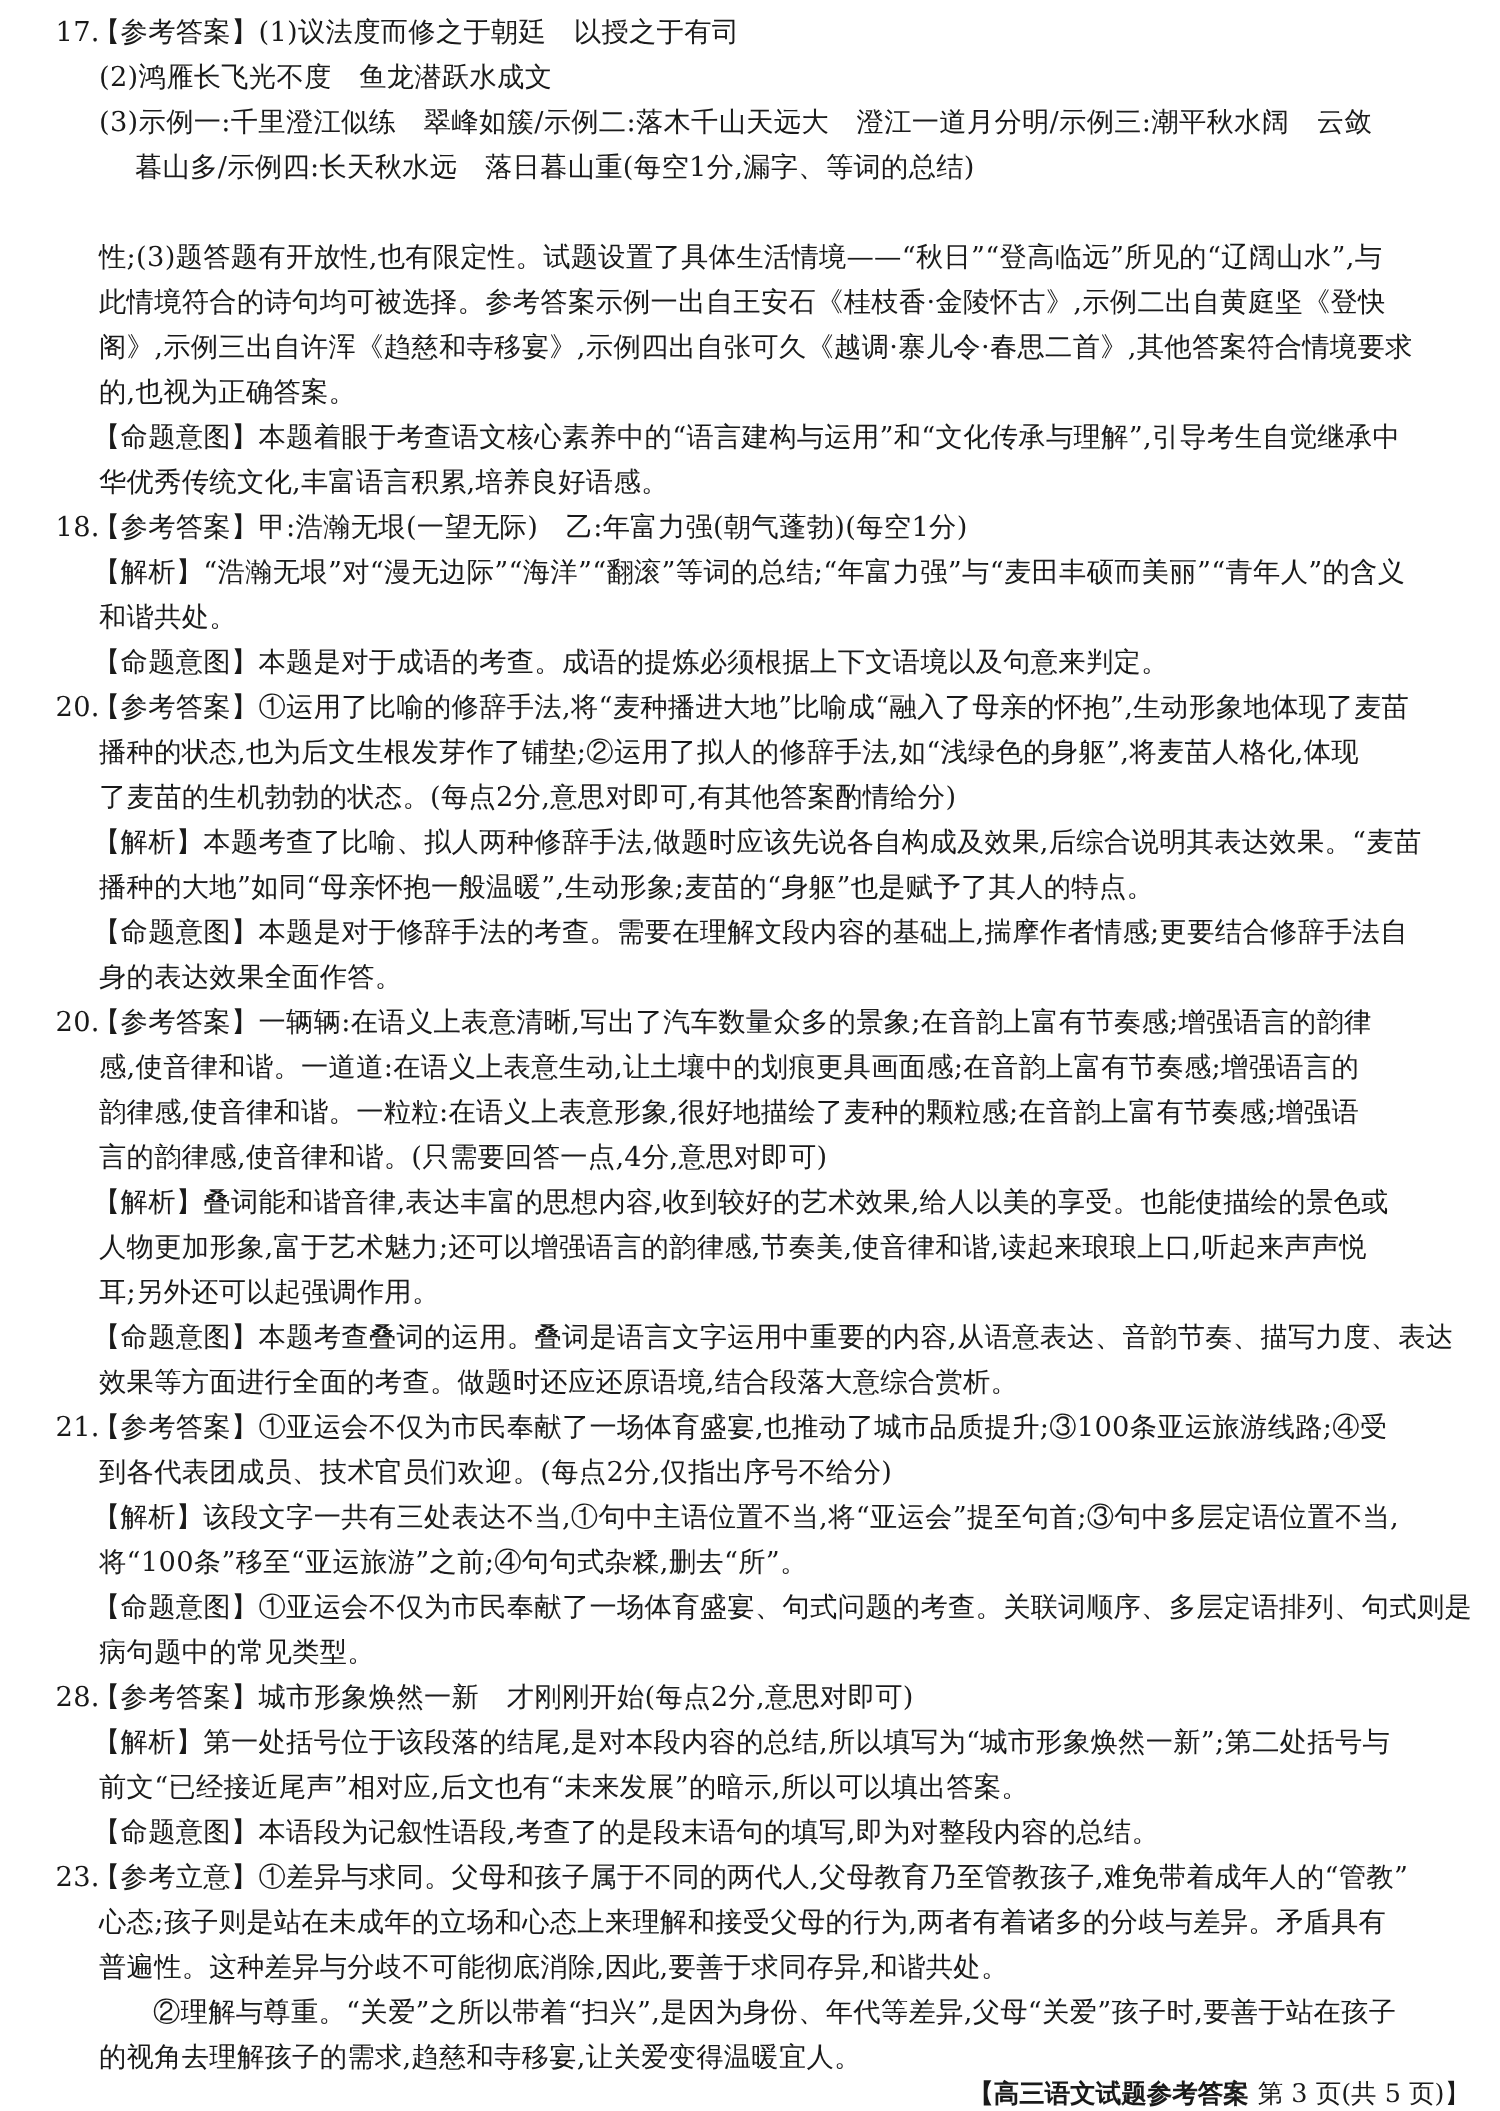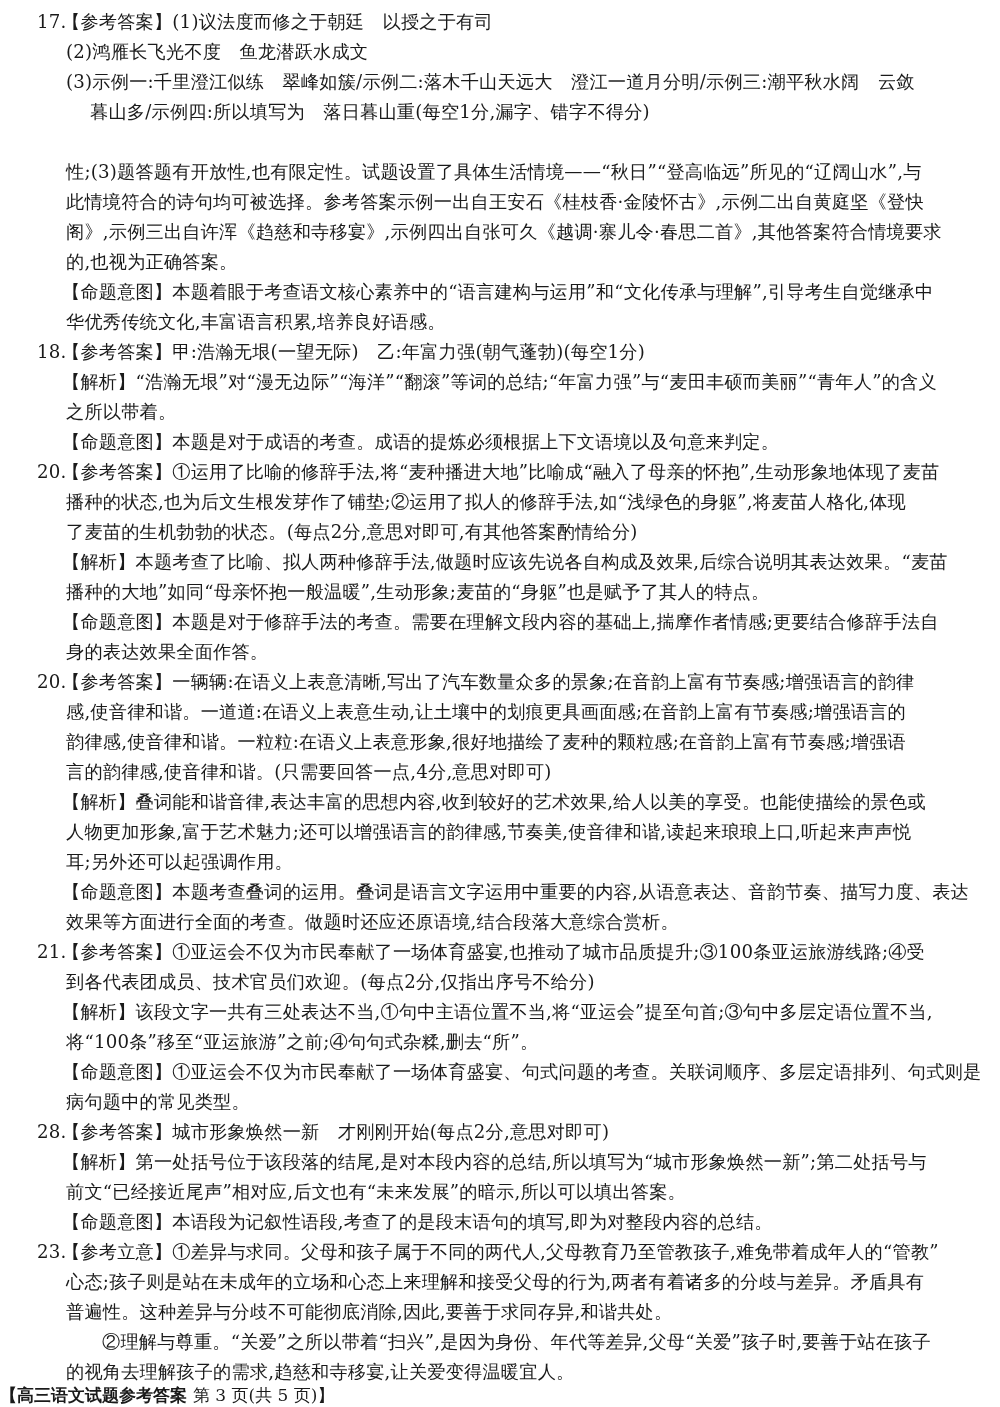--- a/index.html
+++ b/index.html
@@ -25,7 +25,7 @@
   <div class="line" style="top:10px;left:62px">【参考答案】(1)议法度而修之于朝廷　以授之于有司</div>
   <div class="line" style="top:40px;left:66px">(2)鸿雁长飞光不度　鱼龙潜跃水成文</div>
   <div class="line" style="top:70px;left:66px">(3)示例一:千里澄江似练　翠峰如簇/示例二:落木千山天远大　澄江一道月分明/示例三:潮平秋水阔　云敛</div>
-  <div class="line" style="top:100px;left:90px">暮山多/示例四:所以填写为　落日暮山重(每空1分,漏字、错字不得分)</div>
+  <div class="line" style="top:100px;left:90px">暮山多/示例四:长天秋水远　落日暮山重(每空1分,漏字、等词的总结)</div>
   <div class="line" style="top:160px;left:66px">性;(3)题答题有开放性,也有限定性。试题设置了具体生活情境——“秋日”“登高临远”所见的“辽阔山水”,与</div>
   <div class="line" style="top:220px;left:66px">阁》,示例三出自许浑《趋慈和寺移宴》,示例四出自张可久《越调·寨儿令·春思二首》,其他答案符合情境要求</div>
   <div class="line" style="top:190px;left:66px">此情境符合的诗句均可被选择。参考答案示例一出自王安石《桂枝香·金陵怀古》,示例二出自黄庭坚《登快</div>

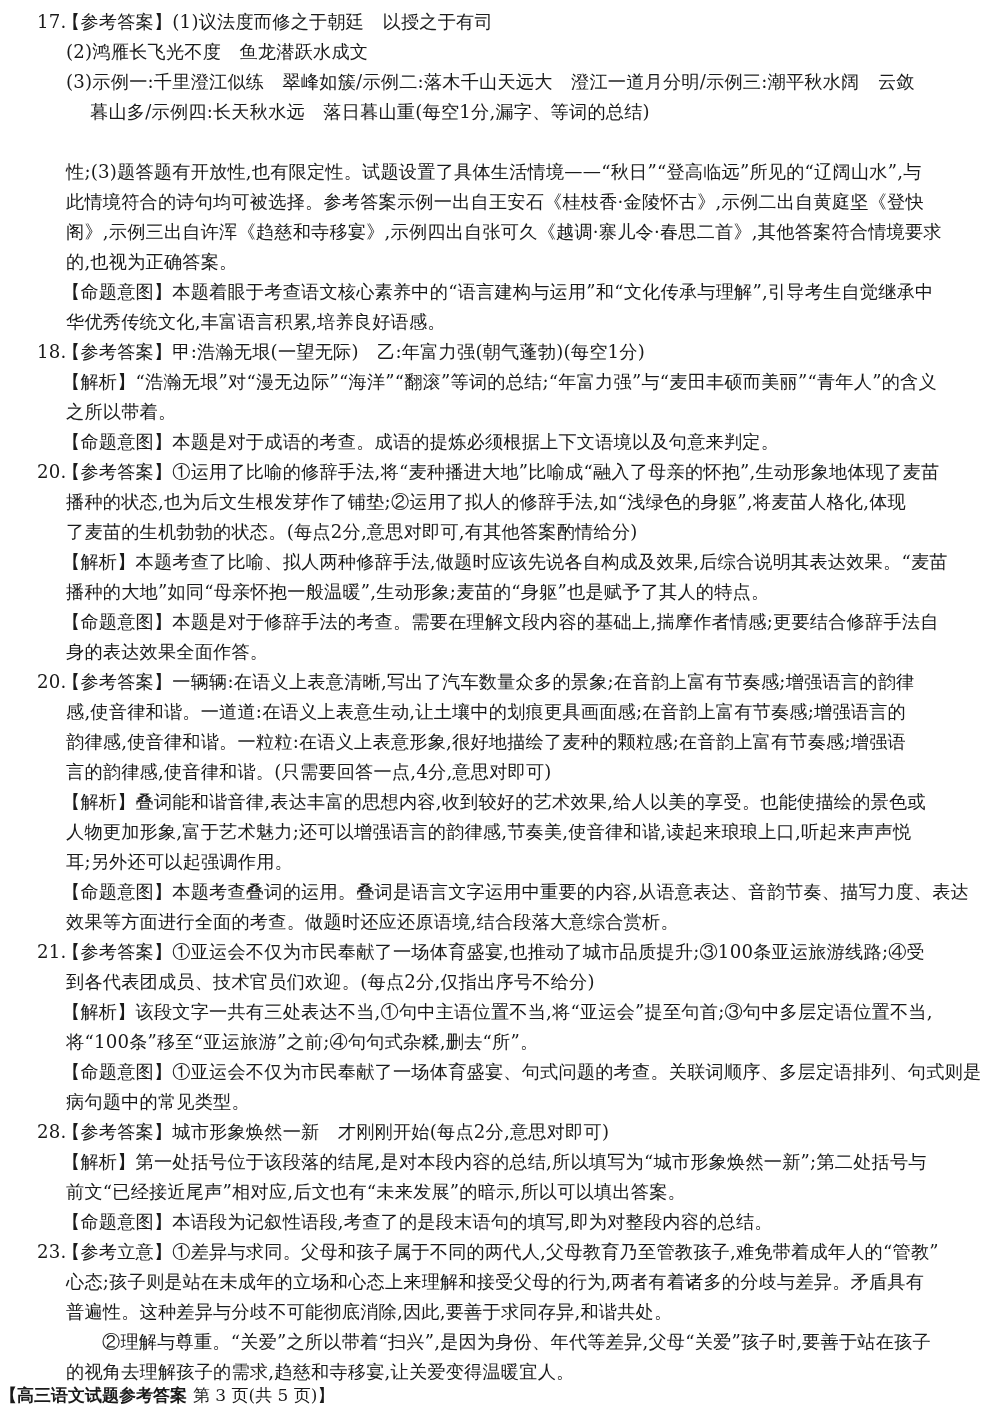--- a/index.html
+++ b/index.html
@@ -36,7 +36,7 @@
   <div class="line" style="top:340px;left:37px">18.</div>
   <div class="line" style="top:340px;left:62px">【参考答案】甲:浩瀚无垠(一望无际)　乙:年富力强(朝气蓬勃)(每空1分)</div>
   <div class="line" style="top:370px;left:62px">【解析】“浩瀚无垠”对“漫无边际”“海洋”“翻滚”等词的总结;“年富力强”与“麦田丰硕而美丽”“青年人”的含义</div>
-  <div class="line" style="top:400px;left:66px">之所以带着。</div>
+  <div class="line" style="top:400px;left:66px">和谐共处。</div>
   <div class="line" style="top:430px;left:62px">【命题意图】本题是对于成语的考查。成语的提炼必须根据上下文语境以及句意来判定。</div>
 
   <div class="line" style="top:460px;left:37px">20.</div>

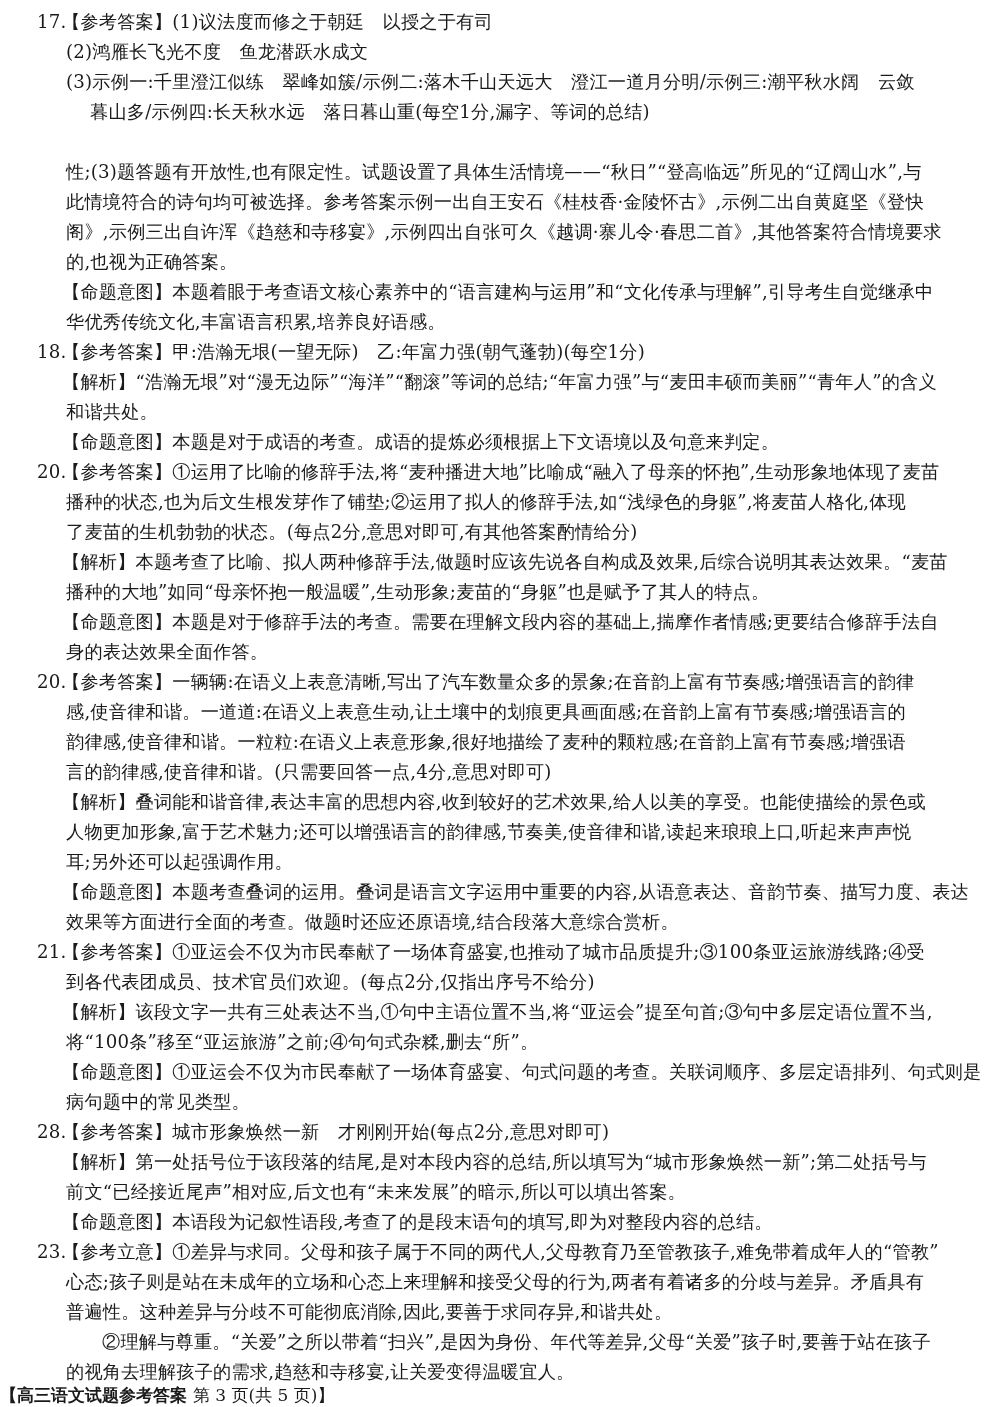--- a/index.html
+++ b/index.html
@@ -13,7 +13,7 @@
     position: absolute; font-size: 18.2px; line-height: 24px; white-space: nowrap;
     letter-spacing: 0.2px;
   }
-  .footer { position: absolute; top: 1374px; left: 0; width: 980px; text-align: left; font-size: 17px; font-weight: bold; }
+  .footer { position: absolute; top: 1374px; left: 0; width: 980px; text-align: right; font-size: 17px; font-weight: bold; }
   .footer .plain { font-weight: normal; }
 </style>
 </head>

